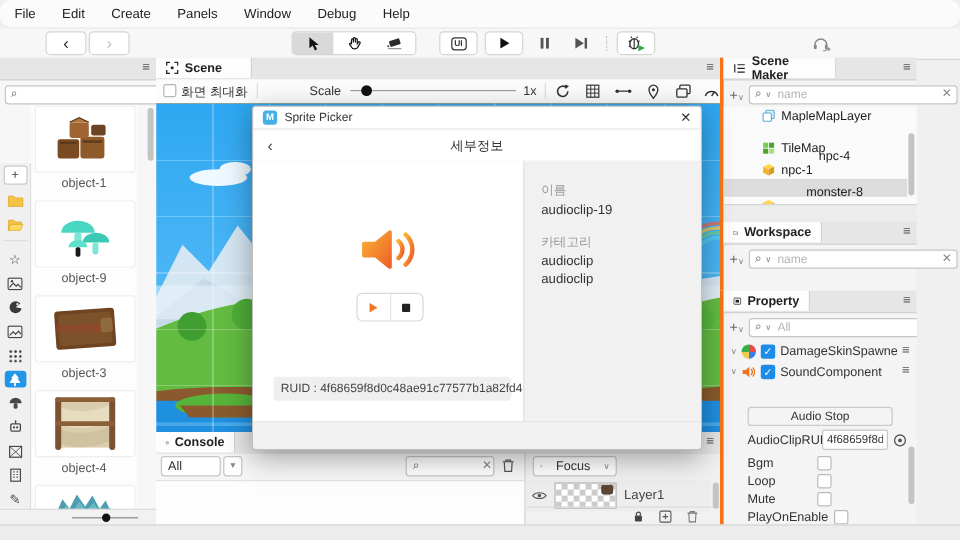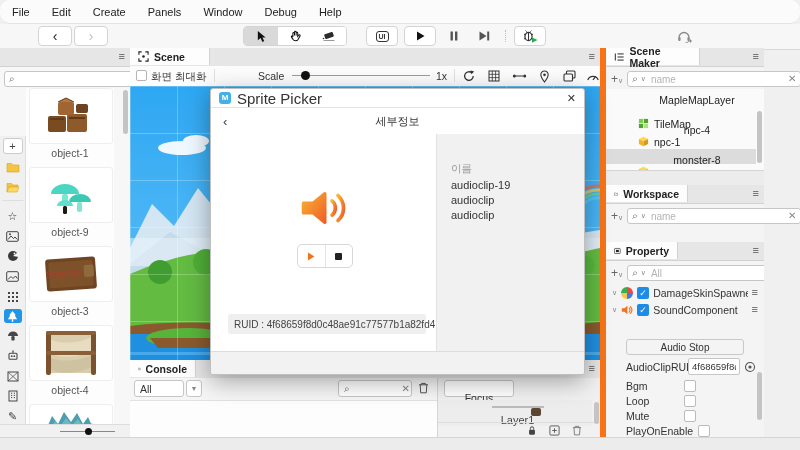--- a/index.html
+++ b/index.html
@@ -51,7 +51,7 @@
   .cbtn{position:absolute;top:2px;height:17px;background:#fff;border:1px solid #c6c6c6;border-radius:3px;display:flex;align-items:center;box-sizing:border-box;padding:0 5px;font-size:10.5px;color:#333;}
   .checker{background:repeating-conic-gradient(#ccc 0 25%,#fff 0 50%) 0 0/10px 10px;border:1px solid #bbb;}
   
-  .rpanel{position:absolute;left:600px;width:164px;background:#f4f4f4;border-left:6px solid #f97316;box-sizing:border-box;}
+  .rpanel{position:absolute;left:600px;width:164px;background:#f4f4f4;border-left:3px solid #f97316;box-sizing:border-box;}
   .smrow{position:absolute;left:0;right:8px;height:15px;display:flex;align-items:center;gap:5px;padding-left:32px;box-sizing:border-box;font-size:10.5px;color:#222;}
   .smrow.sel{background:#dcdcdc;flex-direction:column;}
   .scroll{position:absolute;width:5px;border-radius:3px;background:#c4c4c4;}

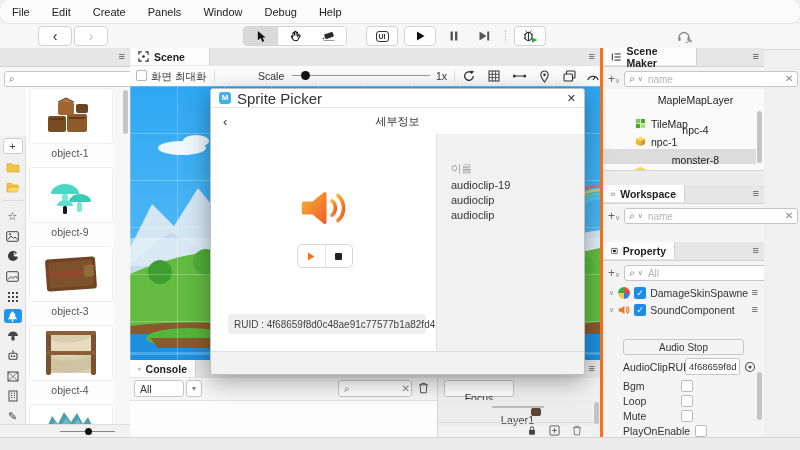--- a/index.html
+++ b/index.html
@@ -666,7 +666,7 @@
   <div class="dialog">
     <div class="dlg-title">
       <span class="micon">M</span>
-      <span style="font-size:15px;color:#333;">Sprite Picker</span>
+      <span style="font-size:10px;color:#333;">Sprite Picker</span>
       <span style="margin-left:auto;color:#333;font-size:11px;font-weight:bold;">✕</span>
     </div>
     <div class="dlg-nav">

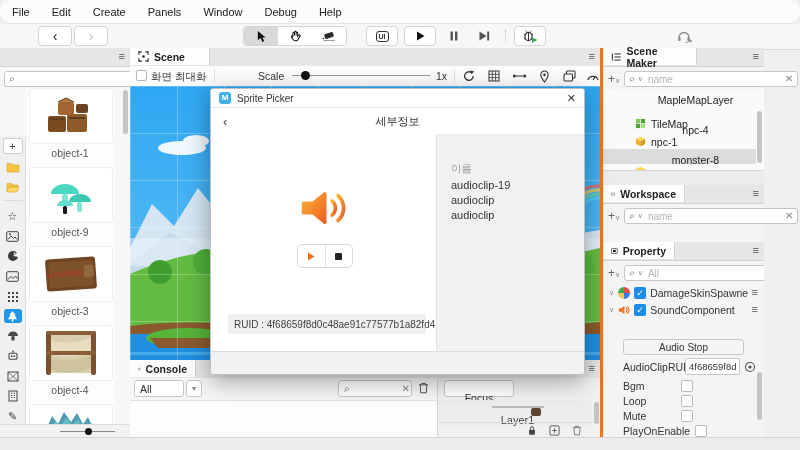--- a/index.html
+++ b/index.html
@@ -518,7 +518,7 @@
       </div>
     </div>
     <div class="abs" style="left:0;right:0;top:41px;height:82px;background:#fafafa;overflow:hidden;">
-      <div class="smrow" style="top:0;flex-direction:column;">
+      <div class="smrow" style="top:0;">
         <svg width="11" height="11" viewBox="0 0 12 12">
             <rect x="3.5" y="1" width="7.5" height="7.5" rx="1" fill="#dff0fa" stroke="#58a8d8"></rect>
             <rect x="1" y="3.5" width="7.5" height="7.5" rx="1" fill="#fff" stroke="#58a8d8"></rect>

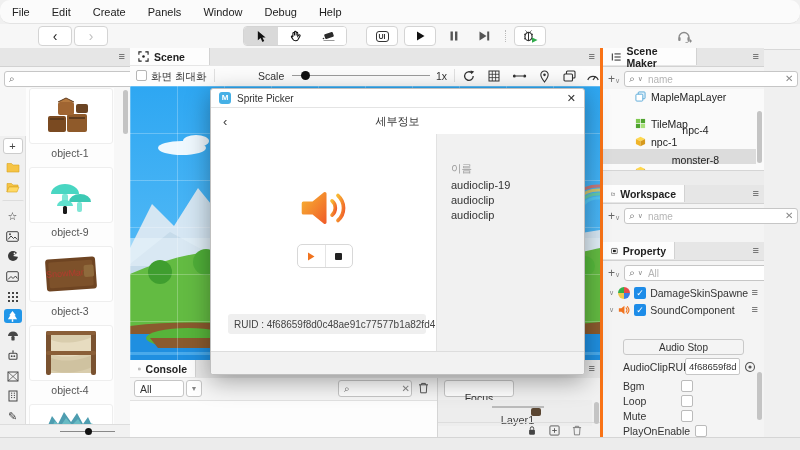--- a/index.html
+++ b/index.html
@@ -703,7 +703,7 @@
       </div>
 
       <div class="dlg-right">
-        <div class="flabel" style="margin-top:16px;">이름</div>
+        <div class="flabel" style="margin-top:6px;">이름</div>
         <div class="fvalue">audioclip-19</div>
         <div class="fvalue">audioclip</div>
         <div class="fvalue">audioclip</div>

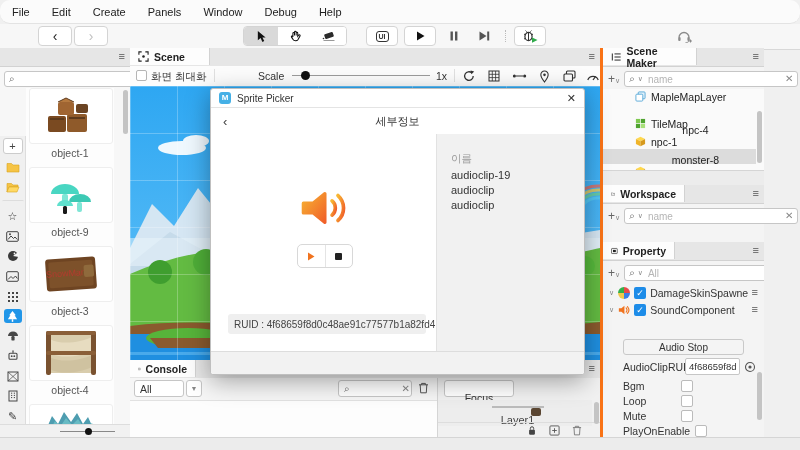--- a/index.html
+++ b/index.html
@@ -705,6 +705,7 @@
       <div class="dlg-right">
         <div class="flabel" style="margin-top:6px;">이름</div>
         <div class="fvalue">audioclip-19</div>
+        <div class="flabel">카테고리</div>
         <div class="fvalue">audioclip</div>
         <div class="fvalue">audioclip</div>
       </div>

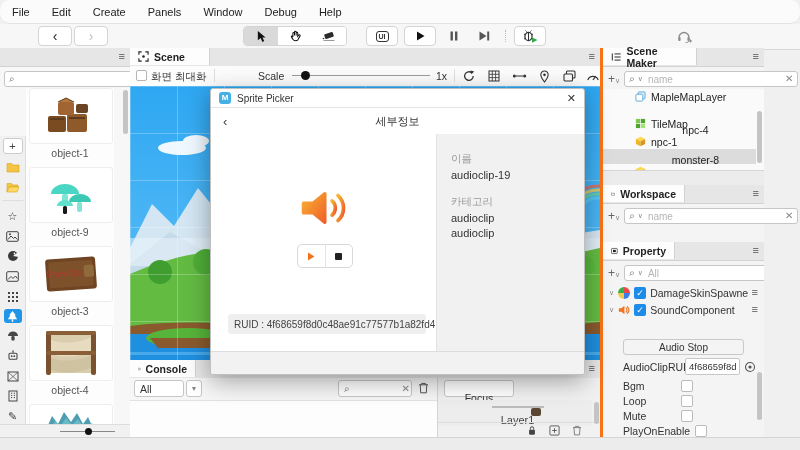--- a/index.html
+++ b/index.html
@@ -462,7 +462,7 @@
       </div>
 
       <div class="abs" style="left:307px;top:18px;right:0;bottom:0;background:#f1f1f1;border-left:1px solid #d5d5d5;">
-        <div class="cbtn" style="left:6px;width:70px;gap:11px;flex-direction:column;">
+        <div class="cbtn" style="left:6px;width:70px;gap:11px;">
           <svg width="11" height="11" viewBox="0 0 12 12">
               <rect x="2.8" y="2.8" width="6.4" height="6.4" transform="rotate(45 6 6)" fill="none" stroke="#555" stroke-width="1.1"></rect>
               <path d="M6 3.6v4.8M3.6 6h4.8" stroke="#555" stroke-width=".8"></path>

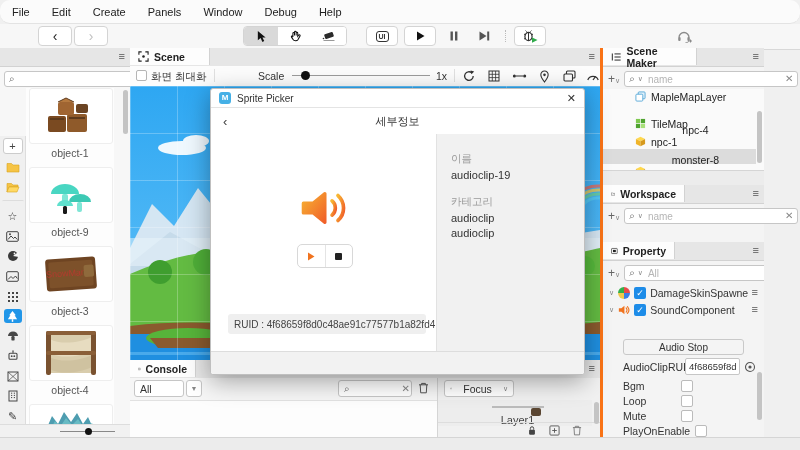--- a/index.html
+++ b/index.html
@@ -470,7 +470,7 @@
           <span>Focus</span>
           <span class="tinychev" style="margin-left:auto;">∨</span>
         </div>
-        <div class="abs" style="left:0;top:22px;right:8px;height:26px;display:flex;align-items:center;gap:6px;padding-left:5px;background:#ededed;flex-direction:column;">
+        <div class="abs" style="left:0;top:22px;right:8px;height:26px;display:flex;align-items:center;gap:6px;padding-left:5px;background:#ededed;">
           <svg width="13" height="8" viewBox="0 0 14 8">
               <path d="M1 4c2.4-3.4 9.6-3.4 12 0C10.6 7.4 3.4 7.4 1 4z" fill="none" stroke="#555" stroke-width="1"></path>
               <circle cx="7" cy="4" r="1.6" fill="#555"></circle>

